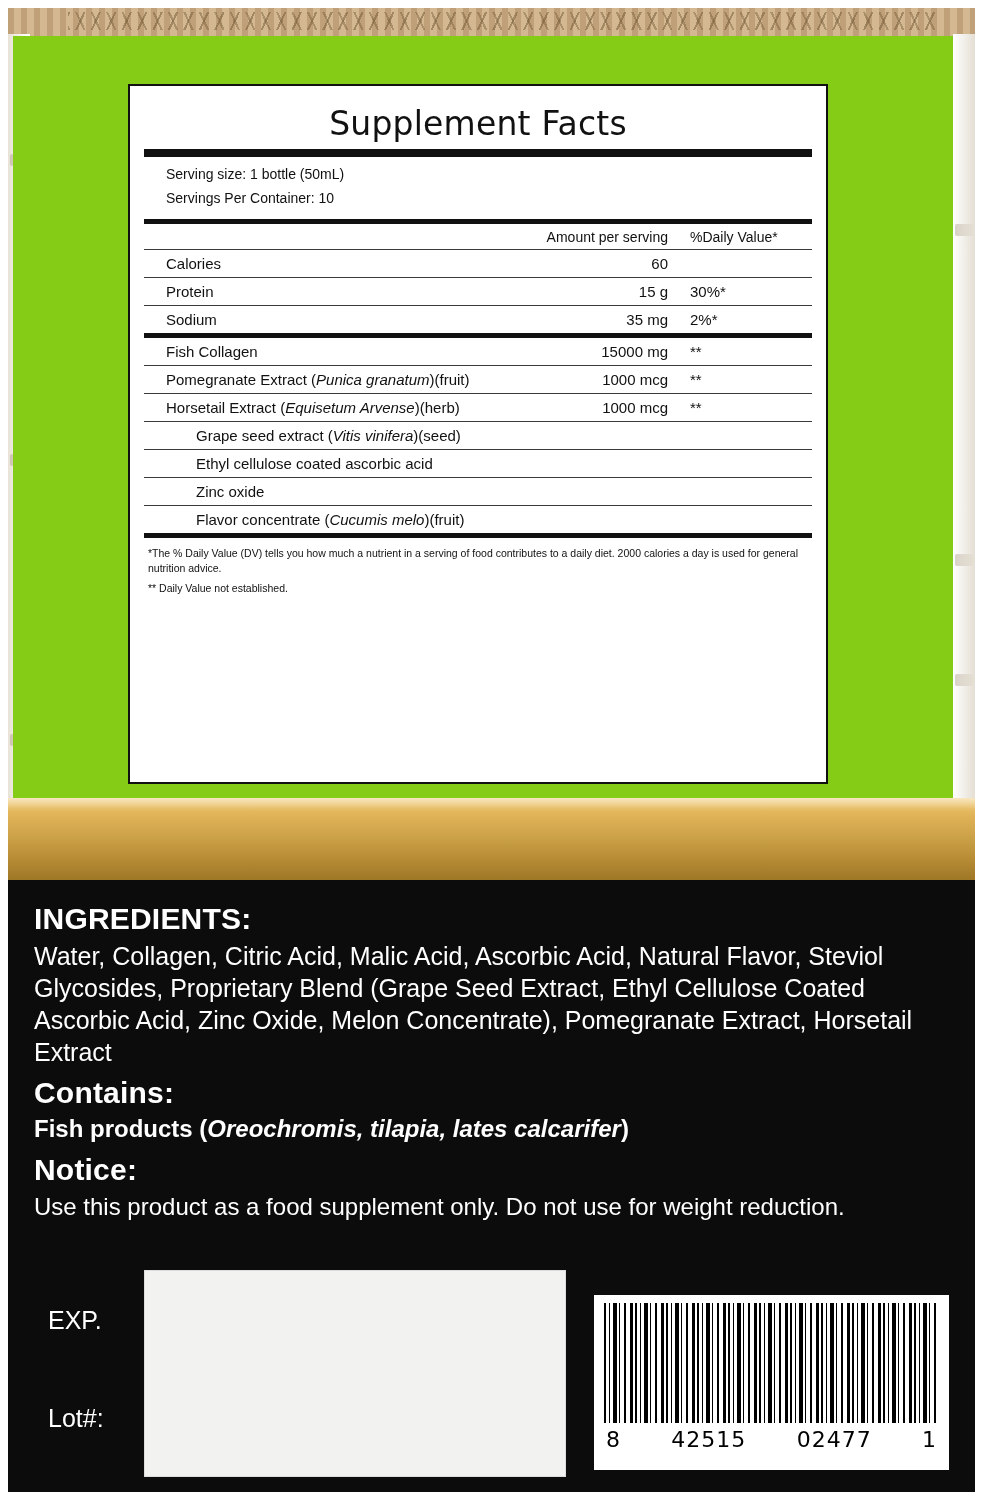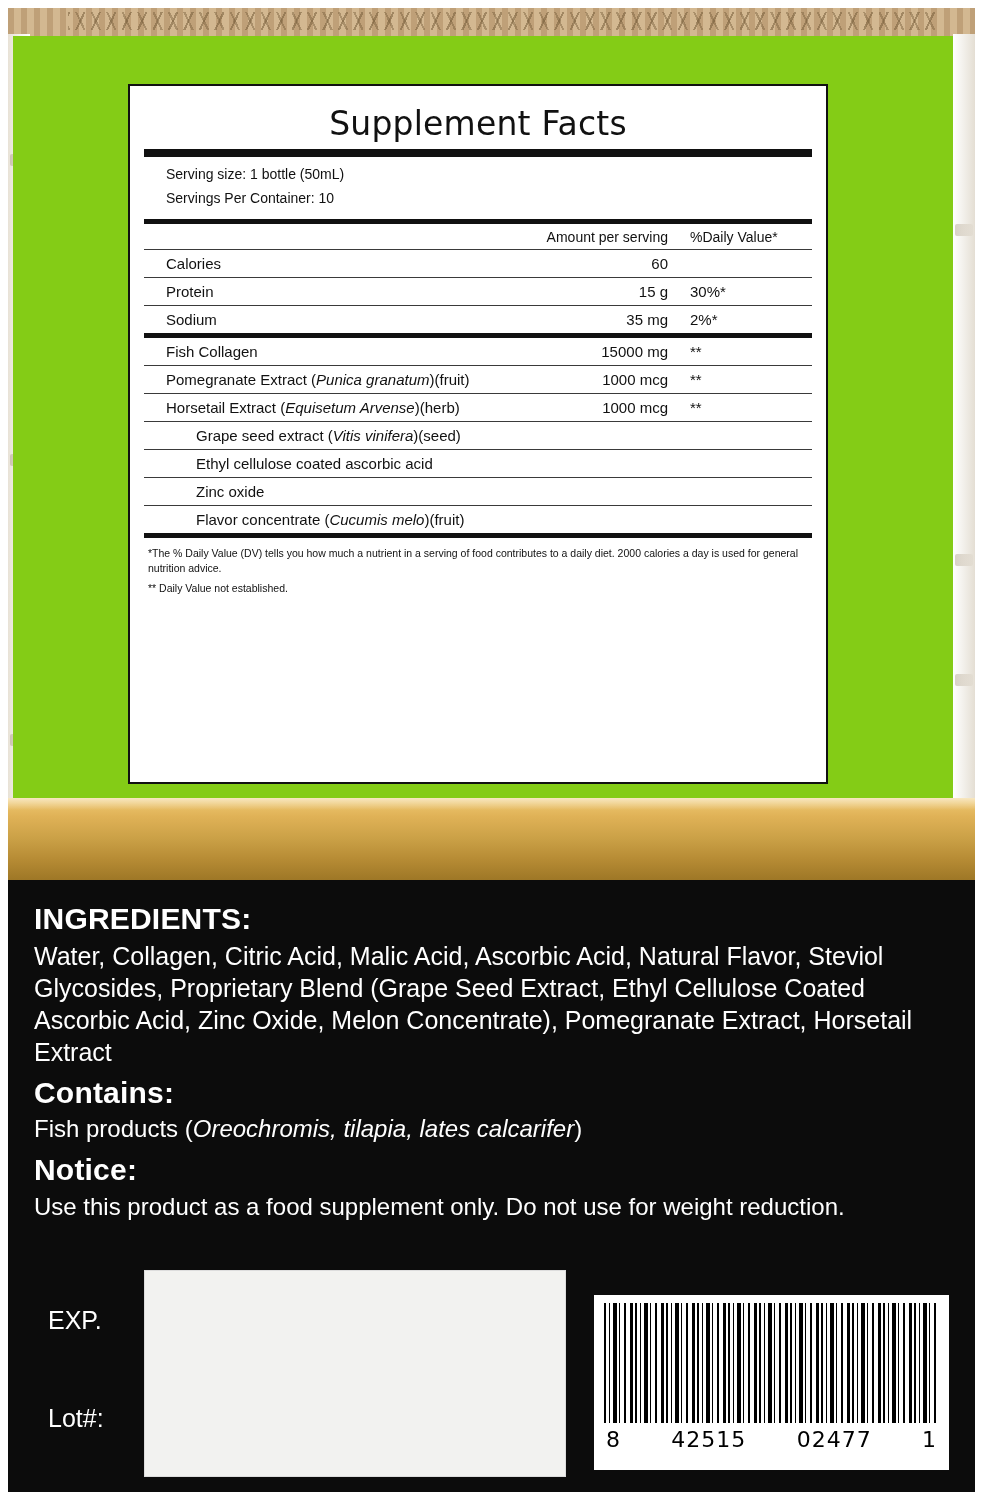--- a/index.html
+++ b/index.html
@@ -166,7 +166,7 @@
     margin: 0 0 8px 0;
     font-weight: 400;
   }
-  .body-text.small { font-size: 24px; }
+  .body-text.small { font-size: 24px; font-weight: bold; }
   .notice-text { font-size: 24px; line-height: 1.3; margin: 0; }
   .ital-w { font-style: italic; }
 

